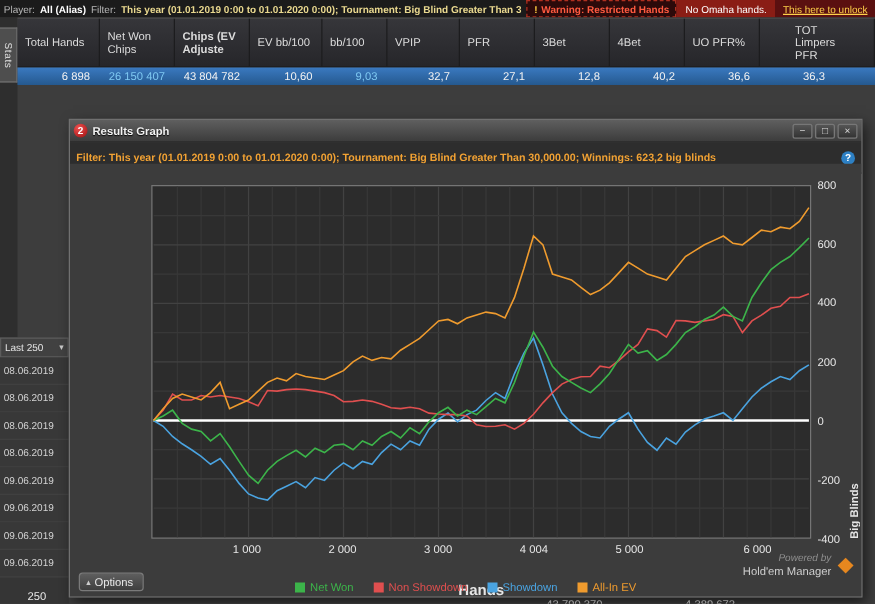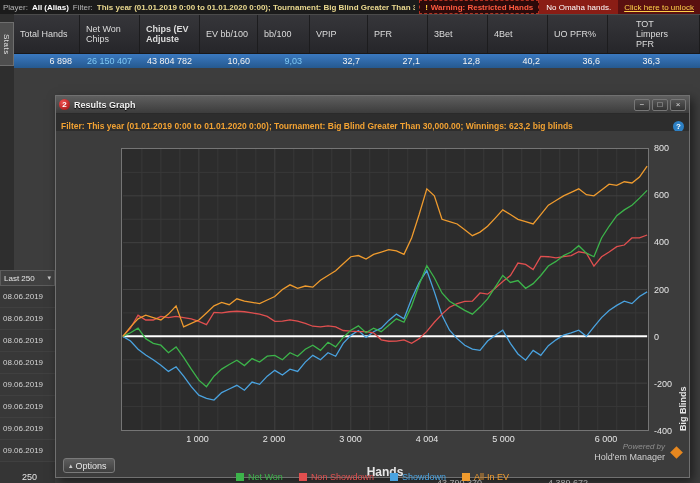--- a/index.html
+++ b/index.html
@@ -99,7 +99,7 @@
         <span>Warning: Restricted Hands</span>
       </span>
       <span class="warn-detail">No Omaha hands.</span>
-      <span class="warn-link">Click here to unlock</span>
+      <span class="warn-link">This here to unlock</span>
     </span>
   </div>
 

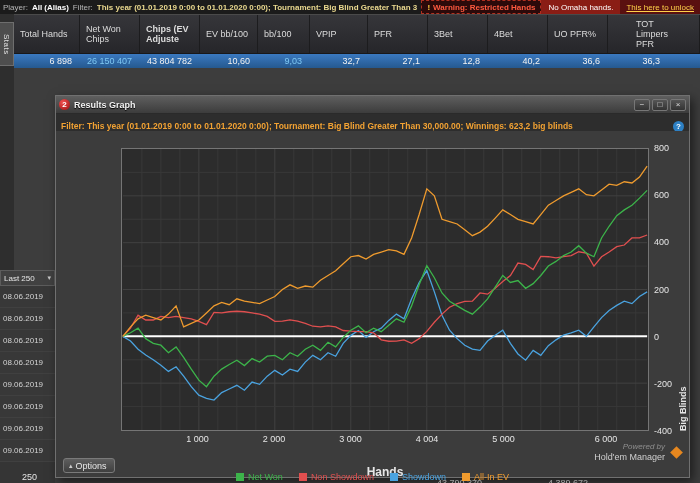--- a/index.html
+++ b/index.html
@@ -71,7 +71,7 @@
   .ytitle { position:absolute; right:1px; top:17px; height:283px; display:flex; align-items:center;
             writing-mode:vertical-rl; transform:rotate(180deg); font-size:9px; font-weight:bold; color:#e6e6e6; }
   .xtitle { position:absolute; left:65px; top:334px; width:528px; text-align:center; font-size:12px; font-weight:bold; color:#e6e6e6; }
-  #legend { position:absolute; left:0; right:0; top:341px; display:flex; justify-content:center; gap:16px; font-size:9px;text-align:center; }
+  #legend { position:absolute; left:0; right:0; top:334px; display:flex; justify-content:center; gap:16px; font-size:9px;text-align:center; }
   .lg-item { display:inline-flex; align-items:center; }
   .lg-swatch { width:8px; height:8px; display:inline-block; margin-right:4px; }
   .options-btn { position:absolute; left:7px; bottom:4px; height:15px; padding:0 7px 0 5px;

